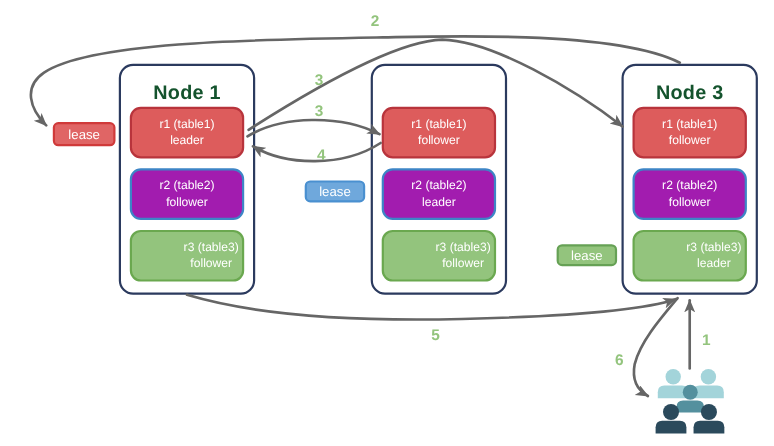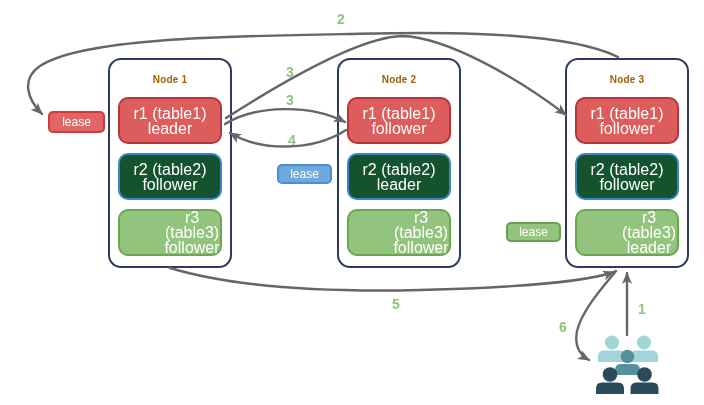--- a/index.html
+++ b/index.html
@@ -14,7 +14,7 @@
   }
   .node-title{
     position:absolute;top:14px;left:0;right:0;text-align:center;
-    font-size:10px;font-weight:bold;color:#a16207;letter-spacing:.2px;
+    font-size:18px;font-weight:bold;color:#14532d;letter-spacing:.2px;
   }
   .replica{
     position:absolute;left:8px;width:104px;height:47px;box-sizing:border-box;

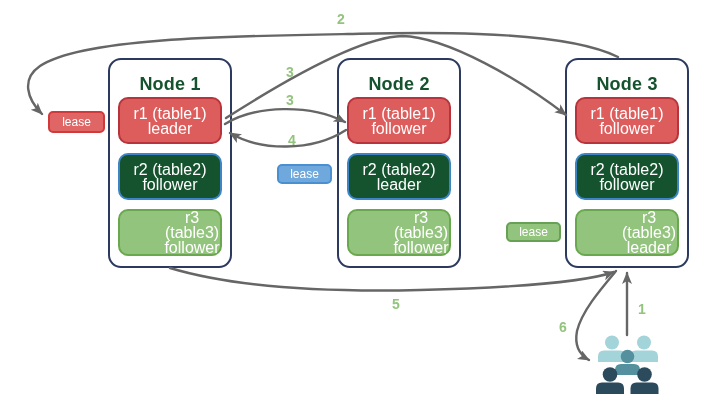--- a/index.html
+++ b/index.html
@@ -68,7 +68,6 @@
   </div>
 
   <div class="node" style="left:337px;top:58px;">
-    <div class="node-title">Node 2</div>
     <div class="replica r1 red">
       <div>r1 (table1)</div>
       <div>follower</div>

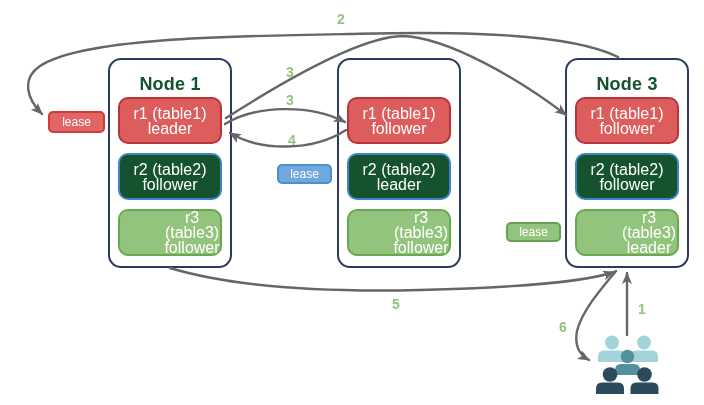--- a/index.html
+++ b/index.html
@@ -19,7 +19,7 @@
   .replica{
     position:absolute;left:8px;width:104px;height:47px;box-sizing:border-box;
     border-radius:10px;border:2px solid;display:flex;flex-direction:column;
-    align-items:center;justify-content:center;color:#ffffff;font-size:16px;line-height:15px;
+    align-items:center;justify-content:center;color:#ffffff;font-size:11px;line-height:15px;
     text-align:center;
   }
   .replica.r1{top:37px}.replica.r2{top:93px}.replica.r3{top:149px}

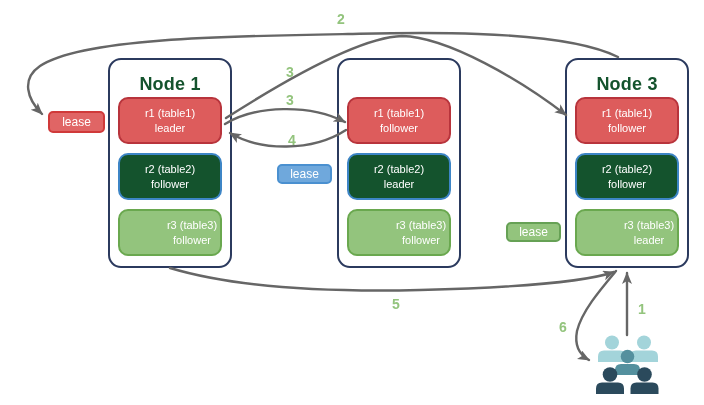--- a/index.html
+++ b/index.html
@@ -24,7 +24,7 @@
   }
   .replica.r1{top:37px}.replica.r2{top:93px}.replica.r3{top:149px}
   .replica.red{background:#dd5c5c;border-color:#b8343c;}
-  .replica.blue{background:#14532d;border-color:#3d85c6;}
+  .replica.blue{background:#a21caf;border-color:#3d85c6;}
   .replica.green{background:#93c47d;border-color:#6aa84f;padding-left:44px;}
   
   .lease{

